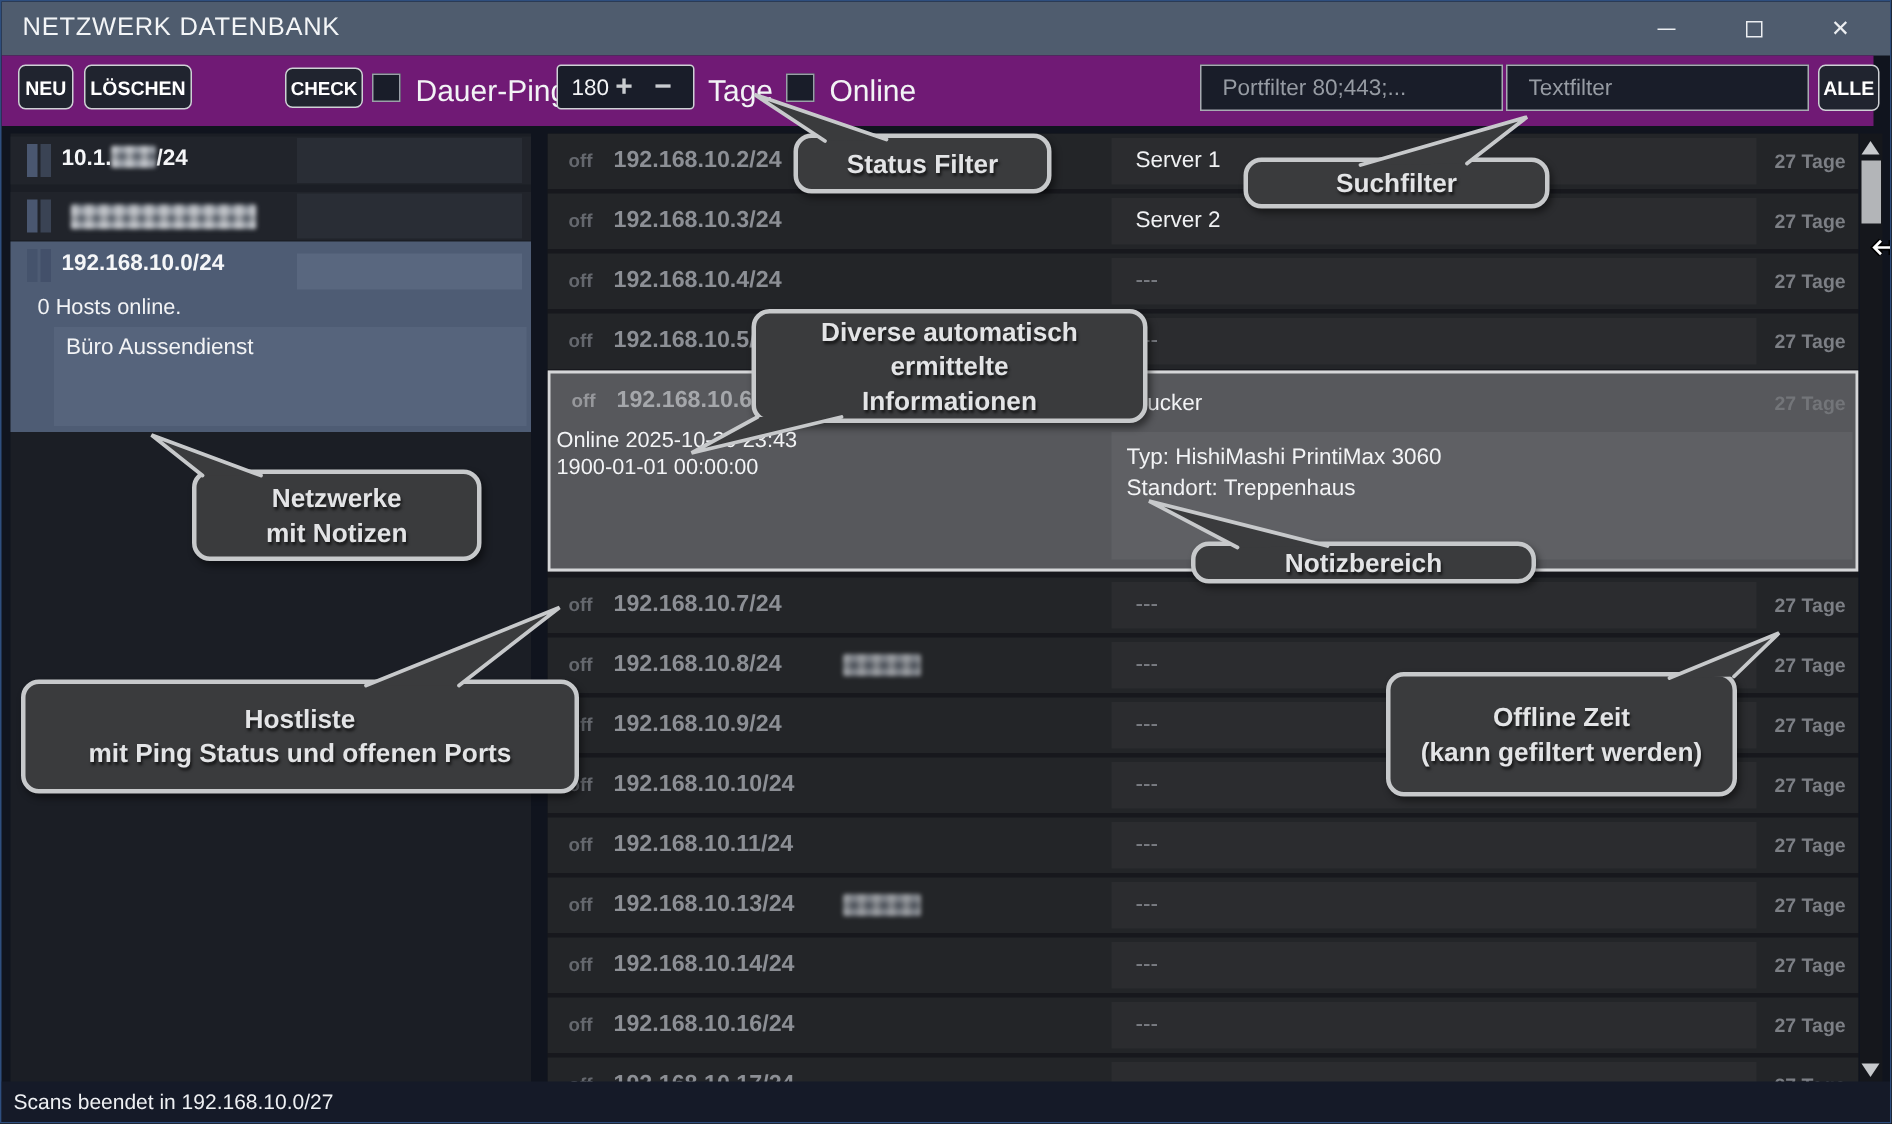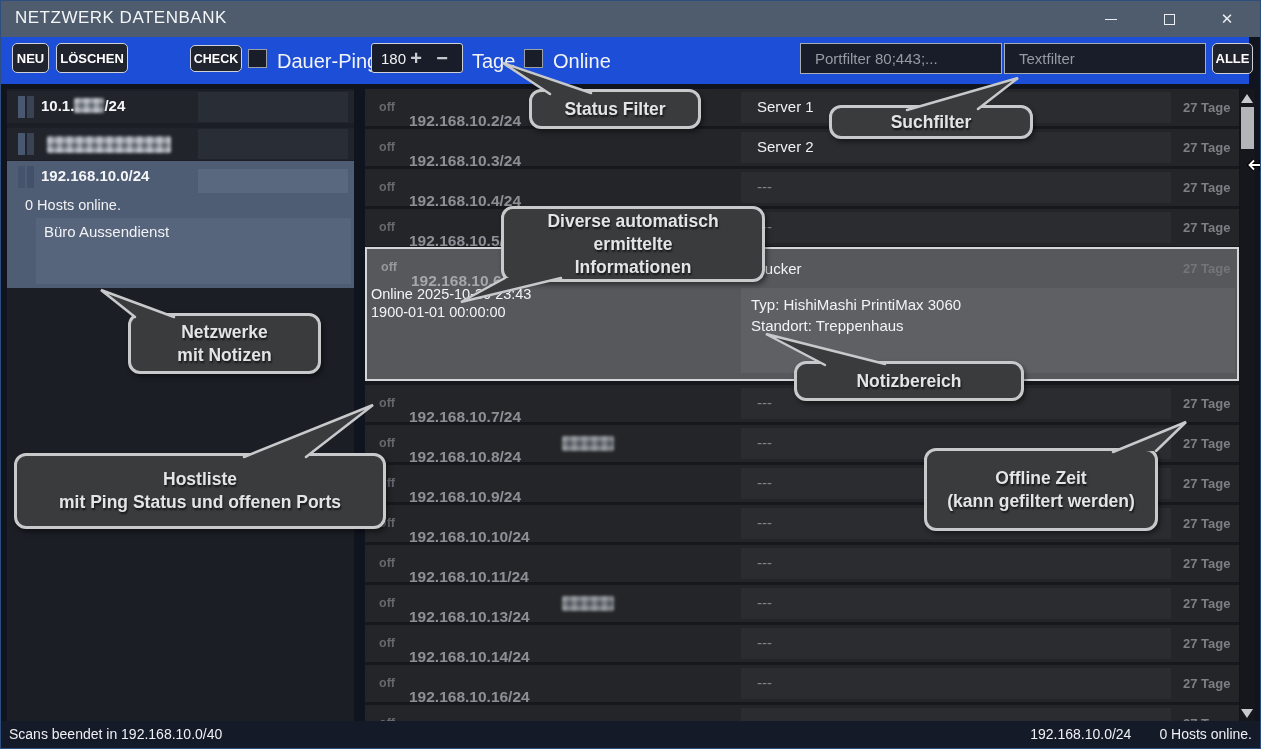--- a/index.html
+++ b/index.html
@@ -22,7 +22,7 @@
   .min-line { width:12px; border-top:1.5px solid #eceef1; display:inline-block; }
 
   
-  .toolbar { position:absolute; left:0; top:36px; right:11px; height:47px; background:#1d4ed8; }
+  .toolbar { position:absolute; left:0; top:36px; right:11px; height:47px; background:#701a75; }
   .tbtn {
     position:absolute; top:6px; height:30px; background:#20242f; border:1.5px solid #ced1d5;
     border-radius:5px; color:#fff; font-weight:bold; font-size:13px;

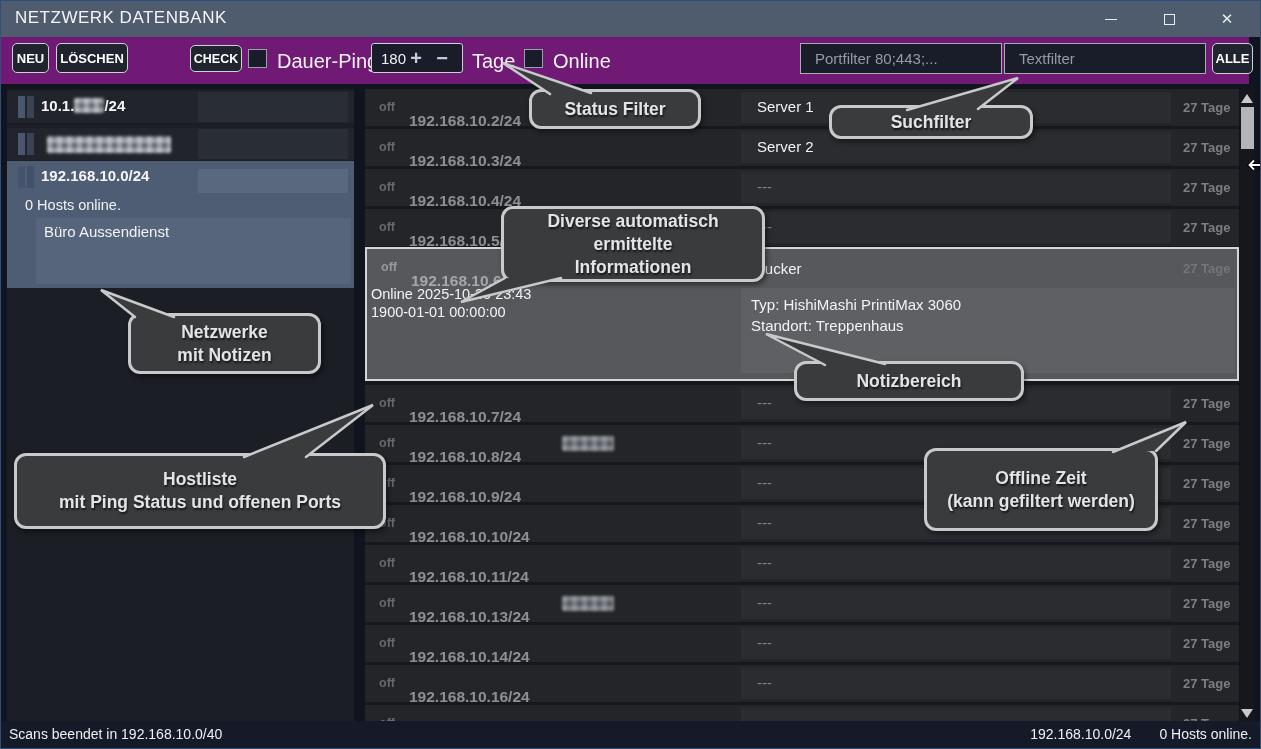--- a/index.html
+++ b/index.html
@@ -71,7 +71,7 @@
   .hostpanel { position:absolute; left:364px; top:88px; width:874px; height:634px; background:#17181d; overflow:hidden; }
   .host-row { position:absolute; left:0; width:874px; height:37px; background:#232528; }
   .hr-status { position:absolute; left:14px; top:11px; font-size:12.5px; font-weight:bold; color:#65686e; }
-  .hr-ip { position:absolute; left:44px; top:23px; font-size:15.5px; font-weight:bold; color:#8c8f95; white-space:nowrap; }
+  .hr-ip { position:absolute; left:44px; top:9px; font-size:15.5px; font-weight:bold; color:#8c8f95; white-space:nowrap; }
   .hr-note { position:absolute; left:376px; top:3px; width:430px; height:31px; background:#2b2c2f; }
   .hr-note span { position:absolute; left:16px; top:6px; font-size:15px; color:#f0f1f3; }
   .hr-note span.dim { color:#818489; }

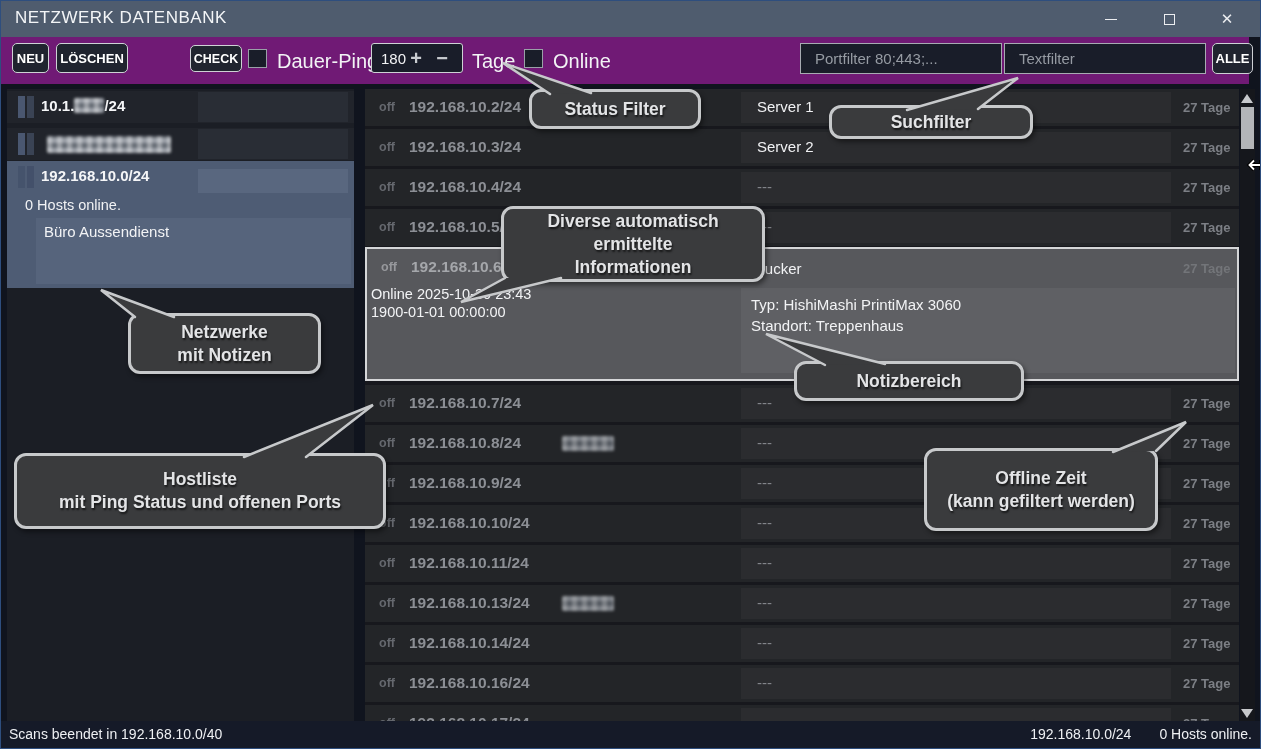--- a/index.html
+++ b/index.html
@@ -314,7 +314,7 @@
 mit Notizen</div>
   <div class="callout" style="left:13px;top:452px;width:372px;height:76px;">Hostliste
 mit Ping Status und offenen Ports</div>
-  <div class="callout" style="left:793px;top:360px;width:230px;height:40px;">Notizbereich</div>
+  <div class="callout" style="left:793px;top:360px;width:230px;height:28px;">Notizbereich</div>
   <div class="callout" style="left:923px;top:447px;width:234px;height:83px;">Offline Zeit
 (kann gefiltert werden)</div>
 

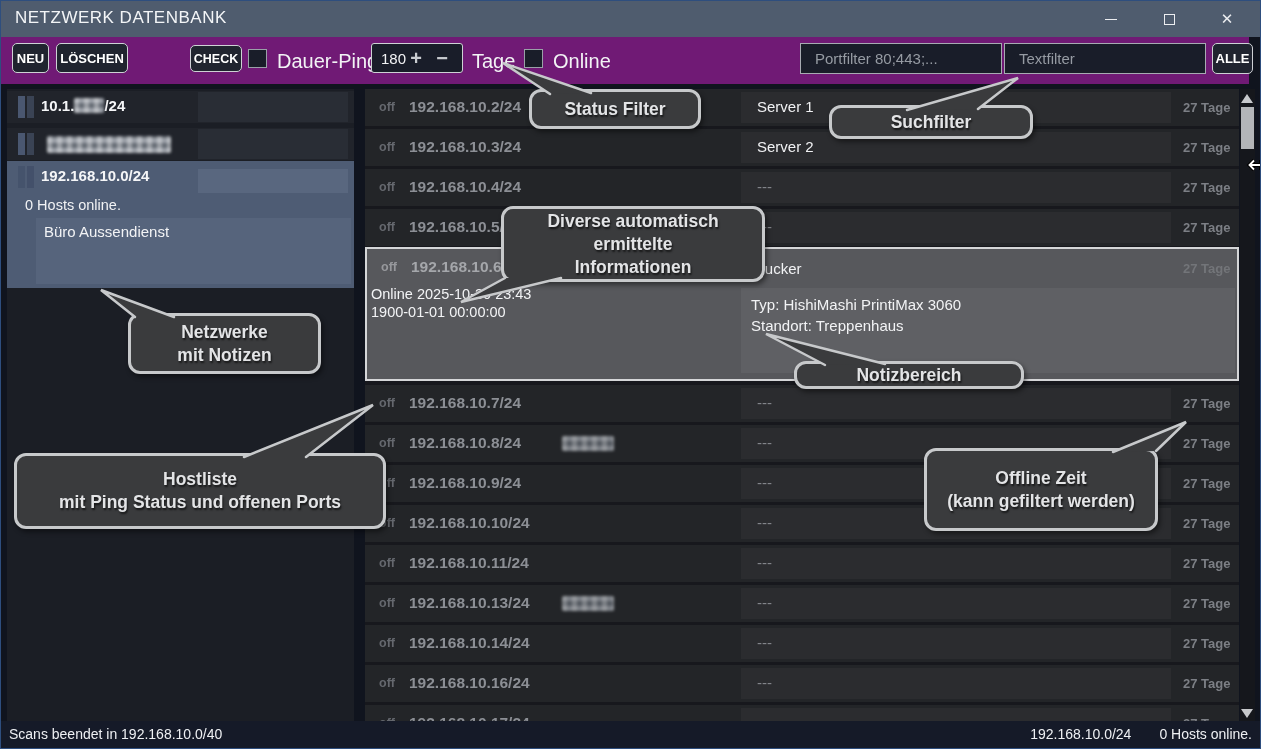--- a/index.html
+++ b/index.html
@@ -301,7 +301,7 @@
   </svg>
 
   <div class="statusbar">
-    <span class="sb-left">Scans beendet in 192.168.10.0/40</span>
+    <span class="sb-left">Scans beendet in 192.168.10.0/27</span>
     <span class="sb-right"><span>192.168.10.0/24</span><span>0 Hosts online.</span></span>
   </div>
 

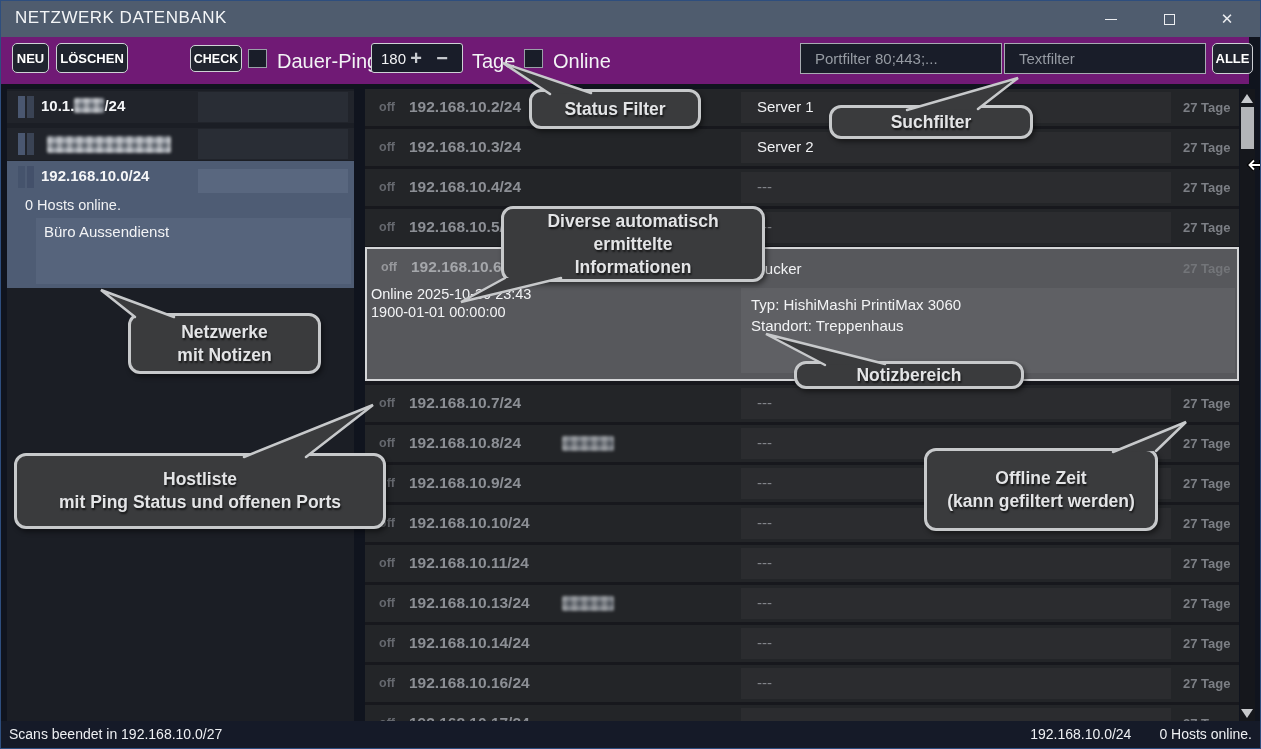--- a/index.html
+++ b/index.html
@@ -302,7 +302,6 @@
 
   <div class="statusbar">
     <span class="sb-left">Scans beendet in 192.168.10.0/27</span>
-    <span class="sb-right"><span>192.168.10.0/24</span><span>0 Hosts online.</span></span>
   </div>
 
   <div class="callout" style="left:528px;top:88px;width:172px;height:40px;">Status Filter</div>

